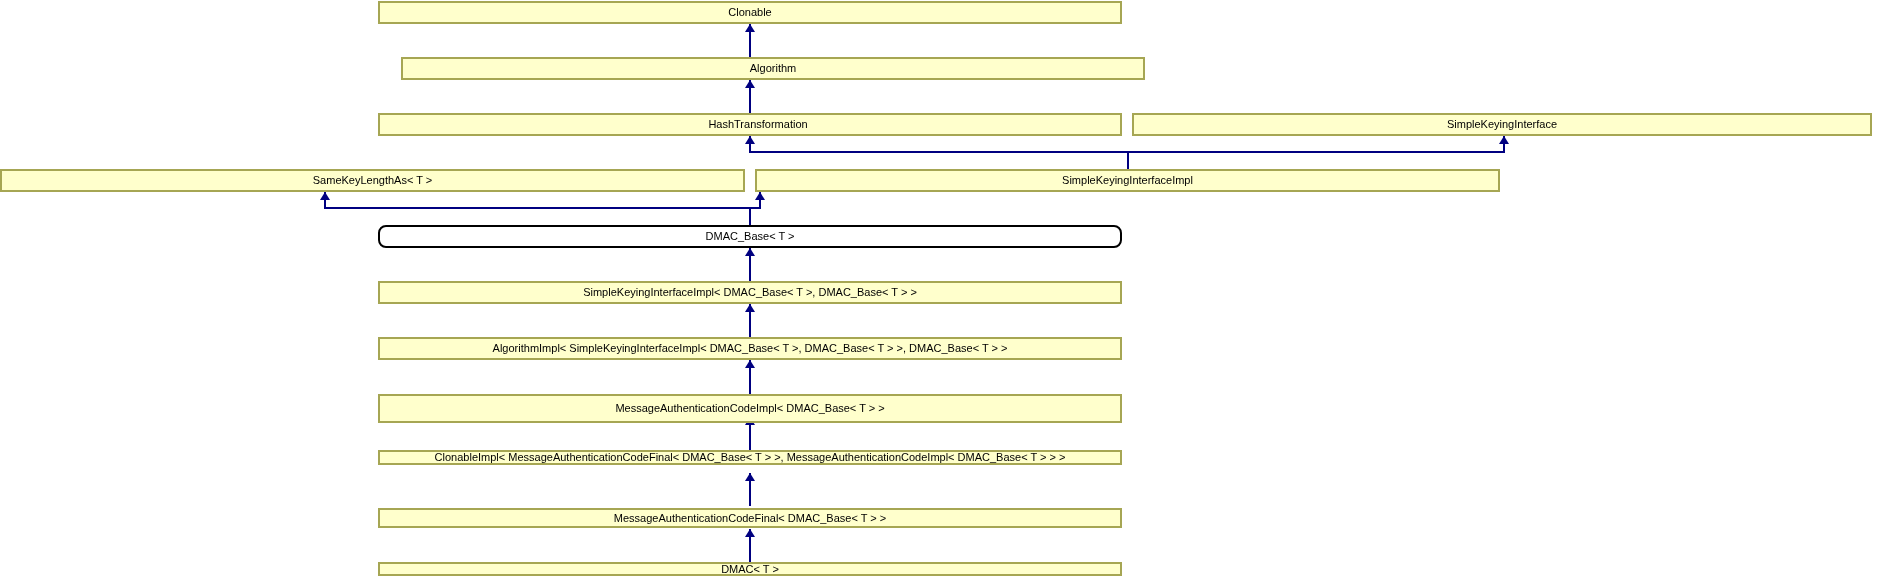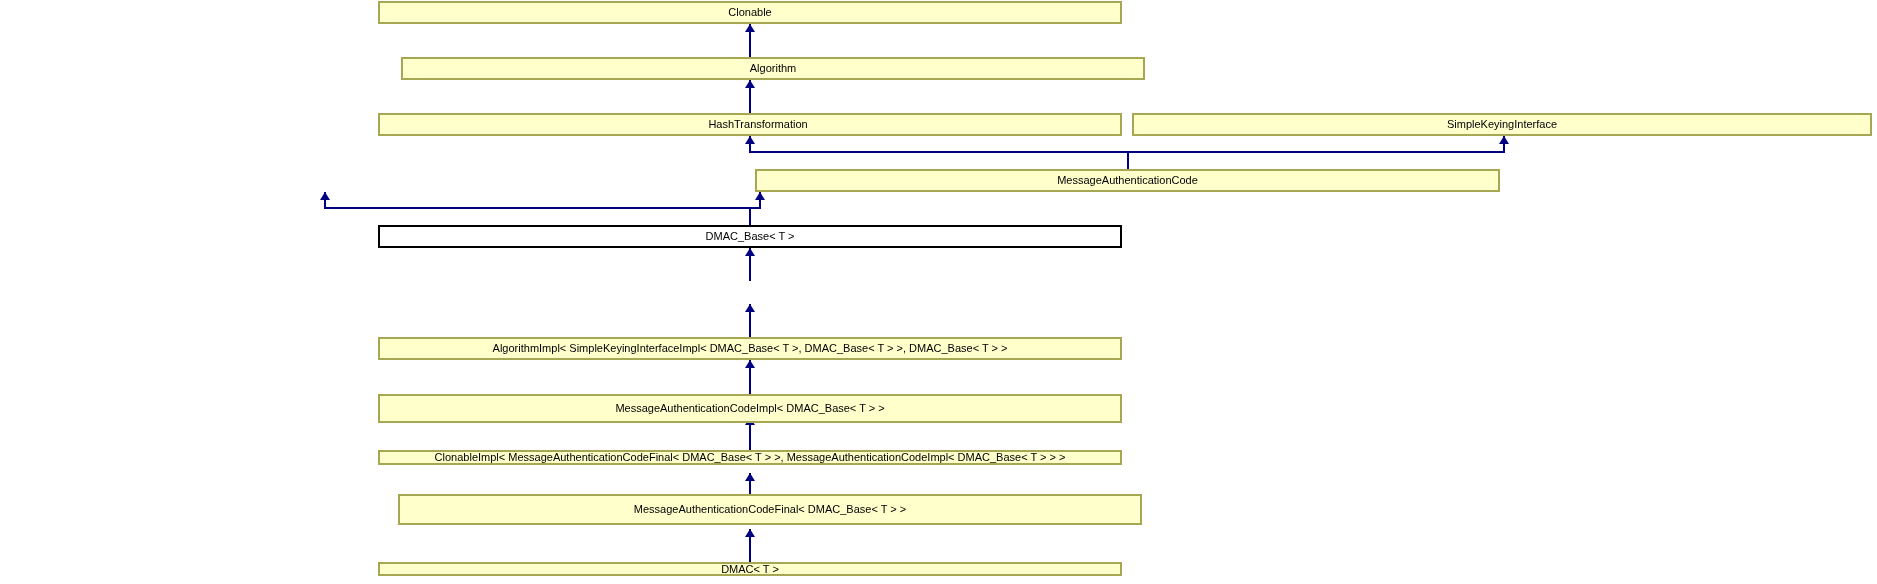--- a/index.html
+++ b/index.html
@@ -89,6 +89,7 @@
     <div class="node" style="left: 378px; top: 57px; width: 744px; height: 23px; margin-left: 23px;">Algorithm</div>
     <div class="node" style="left: 378px; top: 113px; width: 744px; height: 23px; padding-left: 16px;">HashTransformation</div>
     <div class="node" style="left: 1132px; top: 113px; width: 740px; height: 23px;">SimpleKeyingInterface</div>
+    <div class="node" style="left: 0px; top: 169px; width: 745px; height: 23px;">SameKeyLengthAs&lt; T &gt;</div>
     <div class="node" style="left: 755px; top: 169px; width: 745px; height: 23px;">MessageAuthenticationCode</div>
     <div class="node current" style="left: 378px; top: 225px; width: 744px; height: 23px;">DMAC_Base&lt; T &gt;</div>
     <div class="node" style="left: 378px; top: 337px; width: 744px; height: 23px;">AlgorithmImpl&lt; SimpleKeyingInterfaceImpl&lt; DMAC_Base&lt; T &gt;, DMAC_Base&lt; T &gt; &gt;, DMAC_Base&lt; T &gt; &gt;</div>

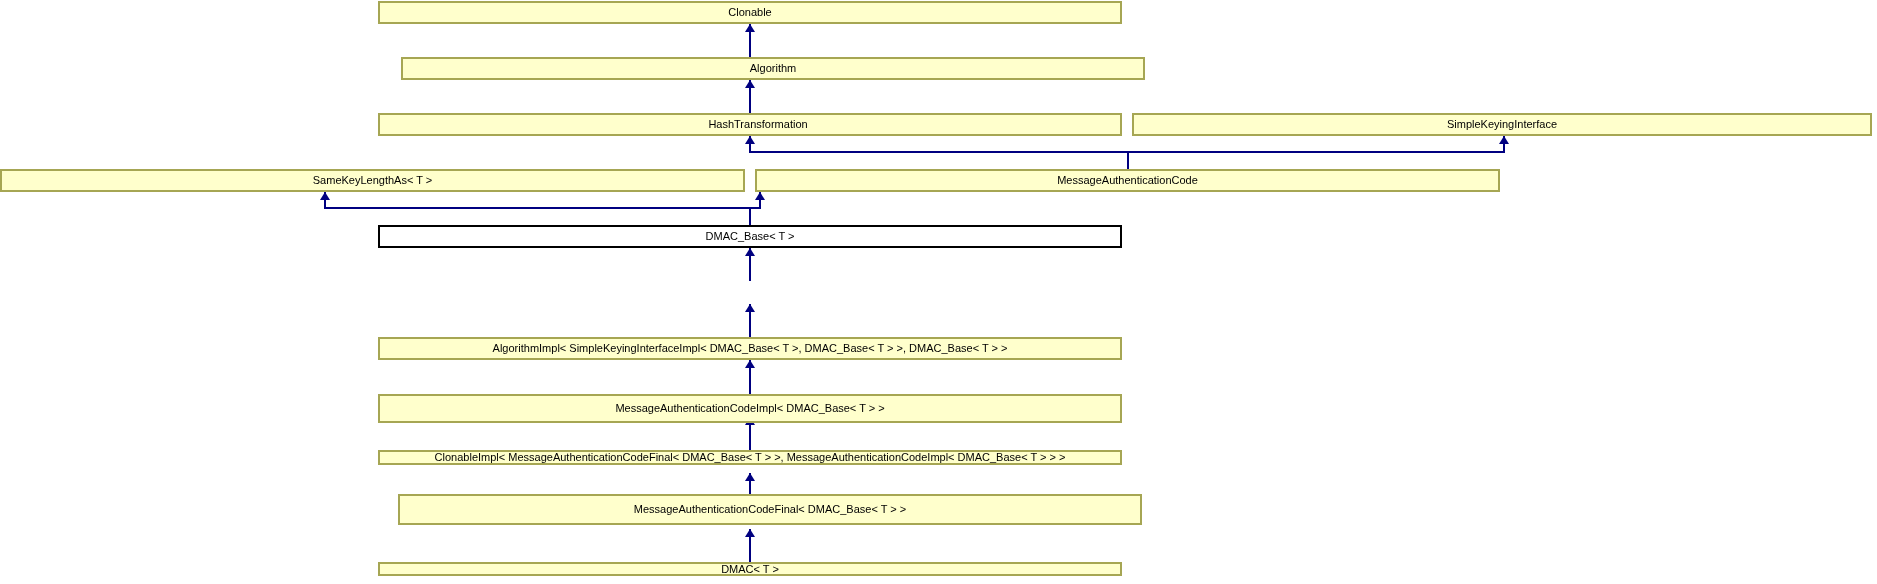--- a/index.html
+++ b/index.html
@@ -90,7 +90,7 @@
     <div class="node" style="left: 378px; top: 113px; width: 744px; height: 23px; padding-left: 16px;">HashTransformation</div>
     <div class="node" style="left: 1132px; top: 113px; width: 740px; height: 23px;">SimpleKeyingInterface</div>
     <div class="node" style="left: 0px; top: 169px; width: 745px; height: 23px;">SameKeyLengthAs&lt; T &gt;</div>
-    <div class="node" style="left: 755px; top: 169px; width: 745px; height: 23px;">MessageAuthenticationCode</div>
+    <div class="node" style="left: 755px; top: 169px; width: 745px; height: 23px;">SimpleKeyingInterfaceImpl</div>
     <div class="node current" style="left: 378px; top: 225px; width: 744px; height: 23px;">DMAC_Base&lt; T &gt;</div>
     <div class="node" style="left: 378px; top: 337px; width: 744px; height: 23px;">AlgorithmImpl&lt; SimpleKeyingInterfaceImpl&lt; DMAC_Base&lt; T &gt;, DMAC_Base&lt; T &gt; &gt;, DMAC_Base&lt; T &gt; &gt;</div>
     <div class="node" style="left: 378px; top: 394px; width: 744px; height: 29px;">MessageAuthenticationCodeImpl&lt; DMAC_Base&lt; T &gt; &gt;</div>

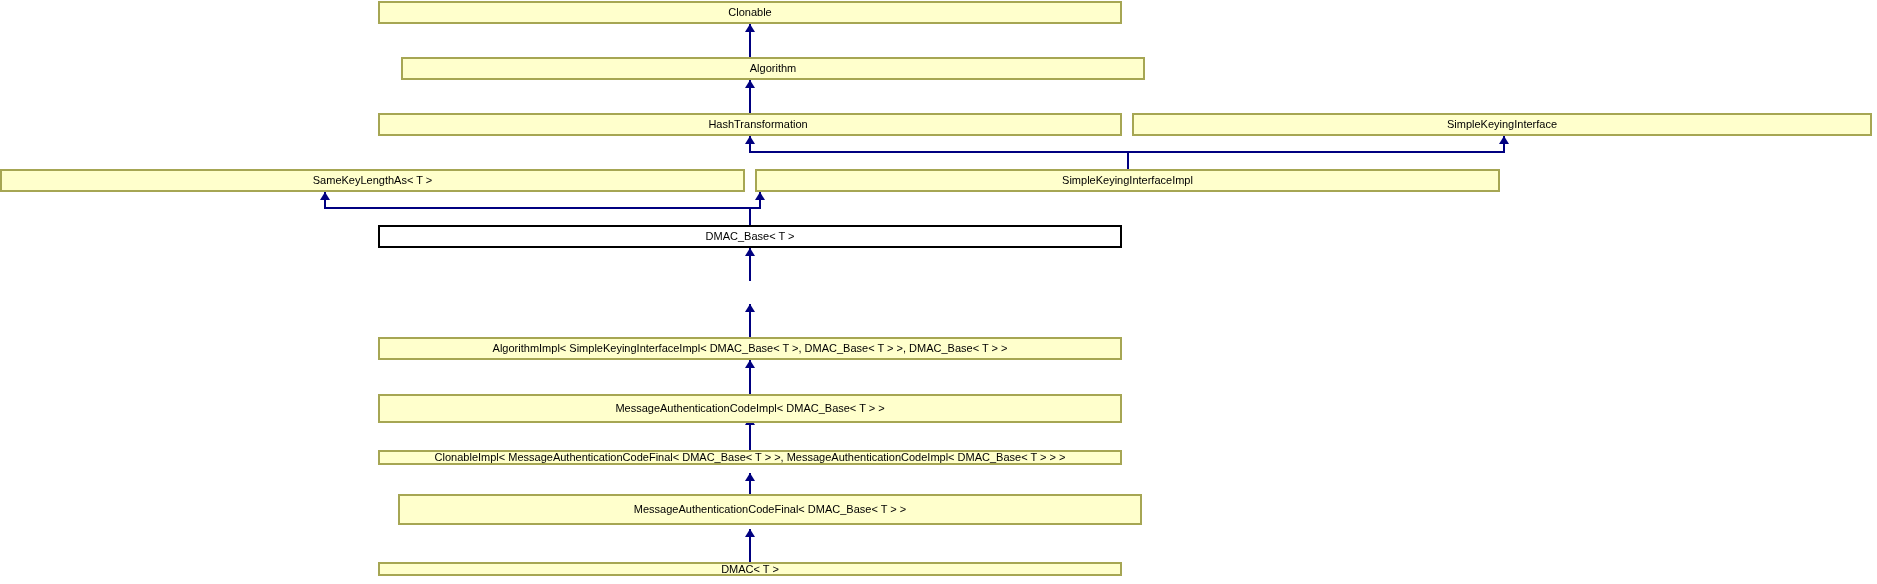--- a/index.html
+++ b/index.html
@@ -33,6 +33,7 @@
   .node.current {
     background: var(--current-fill, #ffffff);
     border-color: var(--current-border, #000000);
+    border-radius: 8px;
   }
   .edge-v {
     position: absolute;

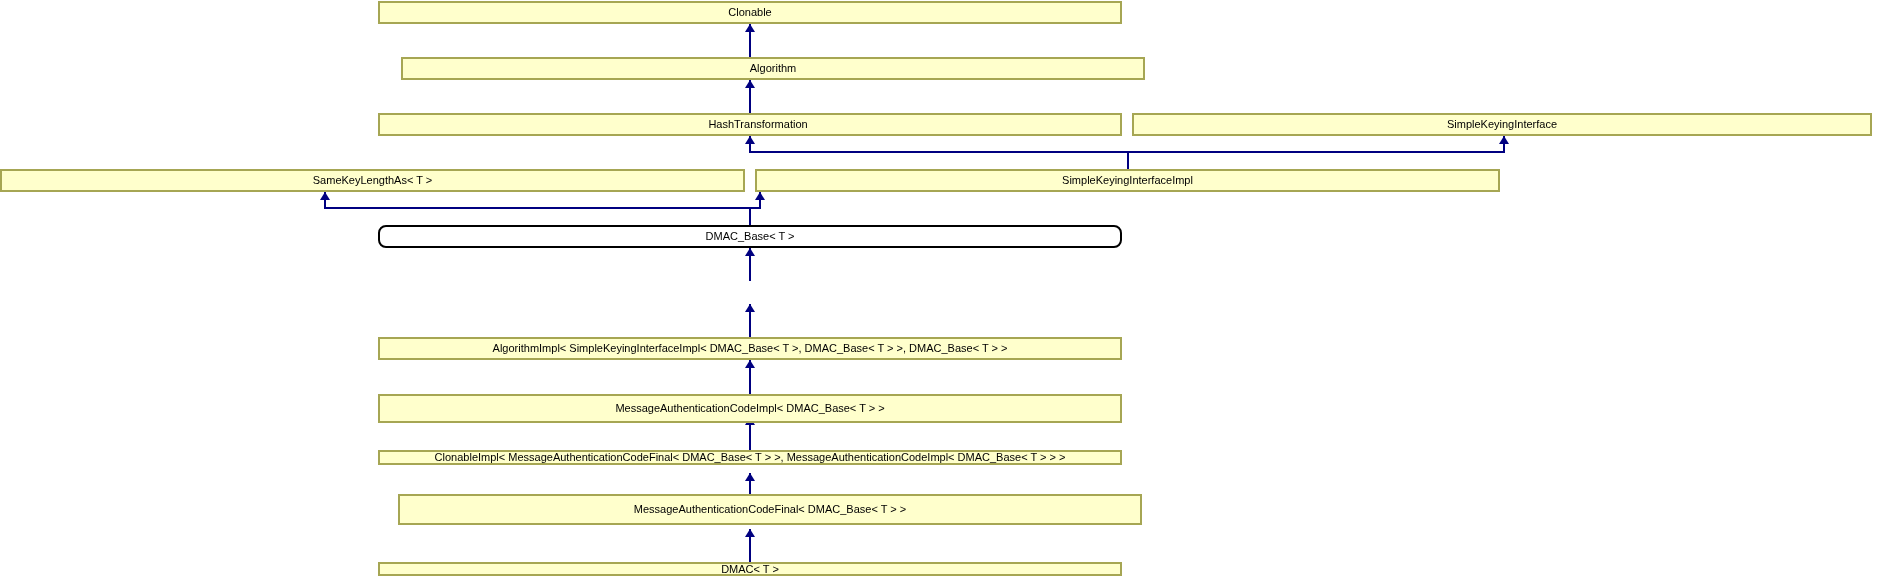--- a/index.html
+++ b/index.html
@@ -93,6 +93,7 @@
     <div class="node" style="left: 0px; top: 169px; width: 745px; height: 23px;">SameKeyLengthAs&lt; T &gt;</div>
     <div class="node" style="left: 755px; top: 169px; width: 745px; height: 23px;">SimpleKeyingInterfaceImpl</div>
     <div class="node current" style="left: 378px; top: 225px; width: 744px; height: 23px;">DMAC_Base&lt; T &gt;</div>
+    <div class="node" style="left: 378px; top: 281px; width: 744px; height: 23px;">SimpleKeyingInterfaceImpl&lt; DMAC_Base&lt; T &gt;, DMAC_Base&lt; T &gt; &gt;</div>
     <div class="node" style="left: 378px; top: 337px; width: 744px; height: 23px;">AlgorithmImpl&lt; SimpleKeyingInterfaceImpl&lt; DMAC_Base&lt; T &gt;, DMAC_Base&lt; T &gt; &gt;, DMAC_Base&lt; T &gt; &gt;</div>
     <div class="node" style="left: 378px; top: 394px; width: 744px; height: 29px;">MessageAuthenticationCodeImpl&lt; DMAC_Base&lt; T &gt; &gt;</div>
     <div class="node" style="left: 378px; top: 450px; width: 744px; height: 15px;">ClonableImpl&lt; MessageAuthenticationCodeFinal&lt; DMAC_Base&lt; T &gt; &gt;, MessageAuthenticationCodeImpl&lt; DMAC_Base&lt; T &gt; &gt; &gt;</div>

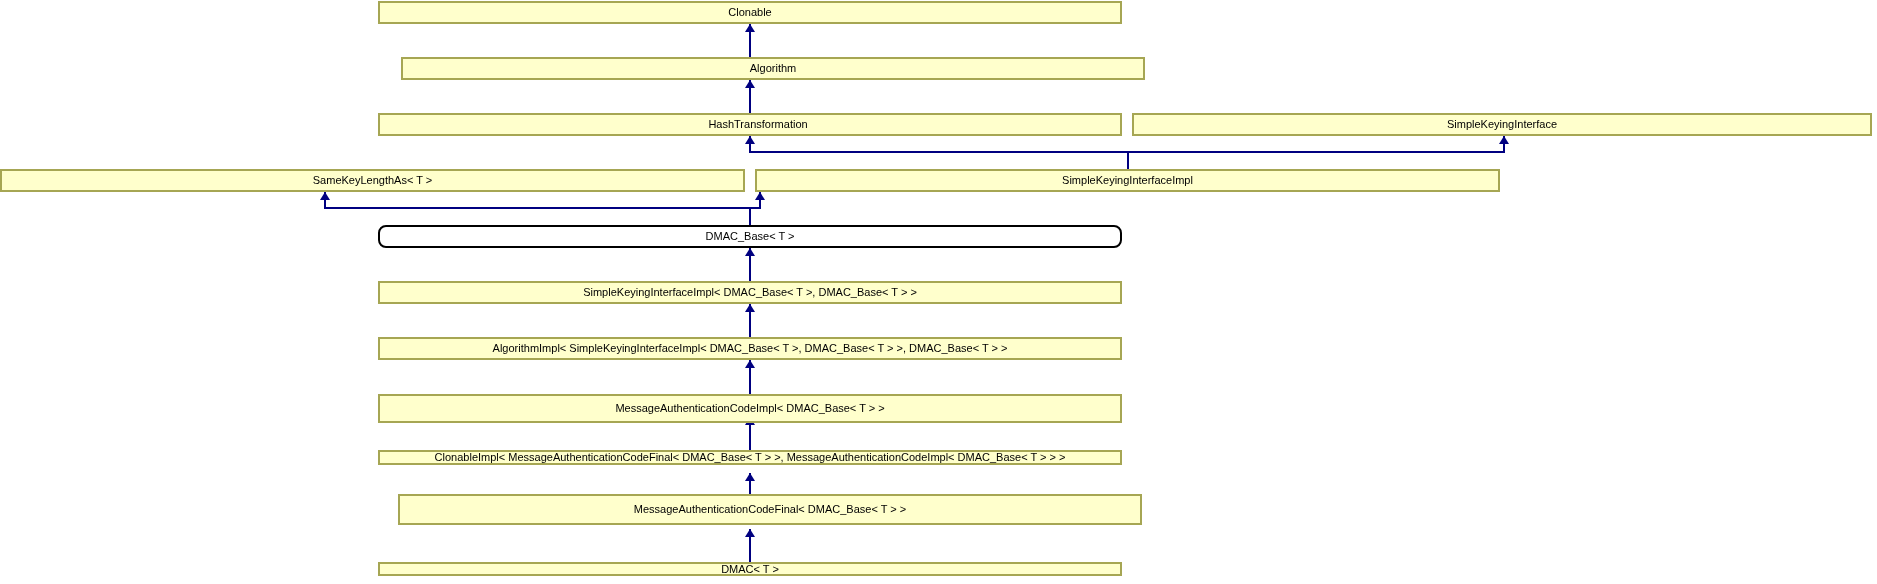--- a/index.html
+++ b/index.html
@@ -97,7 +97,7 @@
     <div class="node" style="left: 378px; top: 337px; width: 744px; height: 23px;">AlgorithmImpl&lt; SimpleKeyingInterfaceImpl&lt; DMAC_Base&lt; T &gt;, DMAC_Base&lt; T &gt; &gt;, DMAC_Base&lt; T &gt; &gt;</div>
     <div class="node" style="left: 378px; top: 394px; width: 744px; height: 29px;">MessageAuthenticationCodeImpl&lt; DMAC_Base&lt; T &gt; &gt;</div>
     <div class="node" style="left: 378px; top: 450px; width: 744px; height: 15px;">ClonableImpl&lt; MessageAuthenticationCodeFinal&lt; DMAC_Base&lt; T &gt; &gt;, MessageAuthenticationCodeImpl&lt; DMAC_Base&lt; T &gt; &gt; &gt;</div>
-    <div class="node" style="left: 378px; top: 494px; width: 744px; height: 31px; margin-left: 20px;">MessageAuthenticationCodeFinal&lt; DMAC_Base&lt; T &gt; &gt;</div>
+    <div class="node" style="left: 378px; top: 508px; width: 744px; height: 20px;">MessageAuthenticationCodeFinal&lt; DMAC_Base&lt; T &gt; &gt;</div>
     <div class="node" style="left: 378px; top: 562px; width: 744px; height: 14px;">DMAC&lt; T &gt;</div>
   </div>
 

